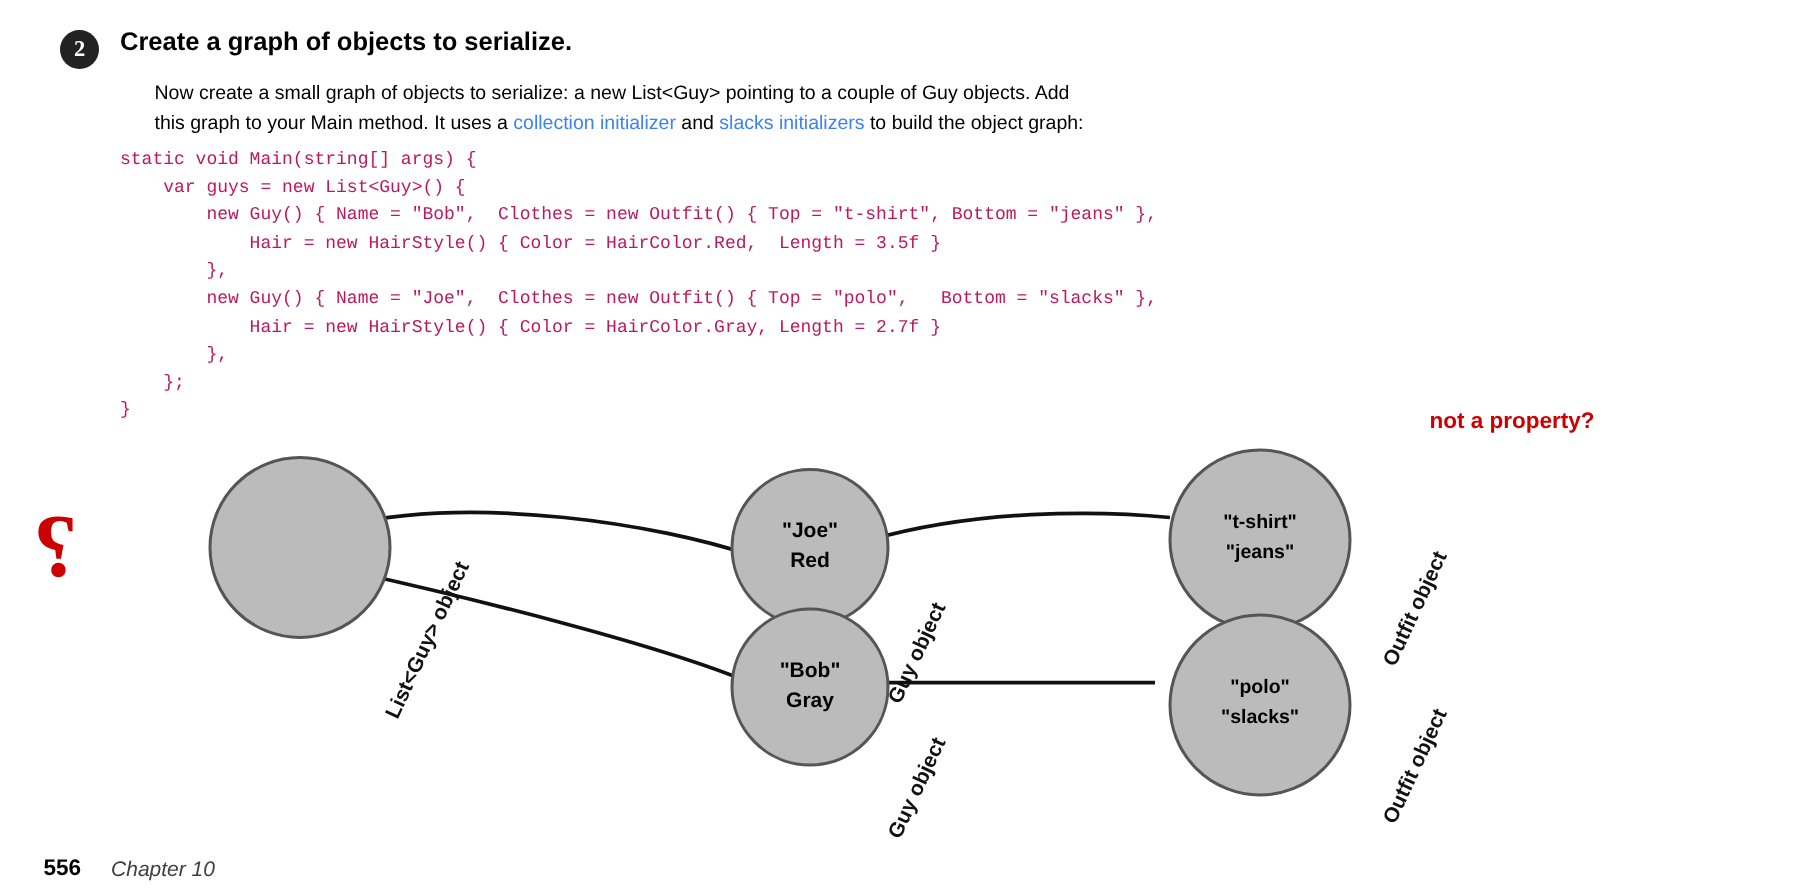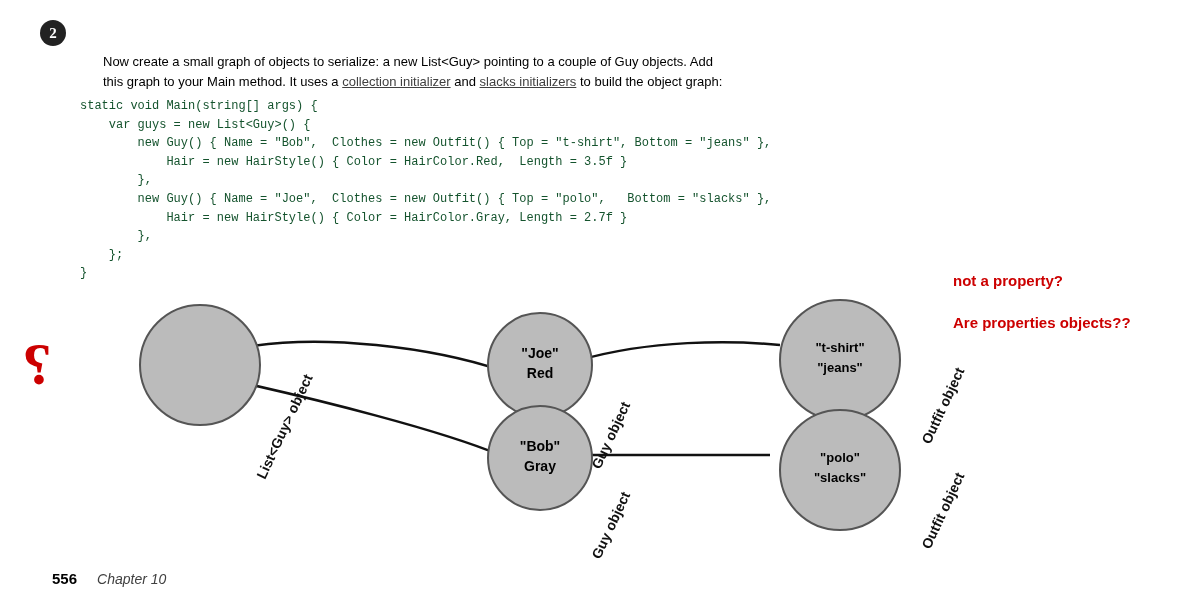--- a/index.html
+++ b/index.html
@@ -125,6 +125,7 @@
 
   <div class="header-row">
     <div class="step-badge">2</div>
+    <div class="heading">Create a graph of objects to serialize.</div>
   </div>
 
   <div class="desc">

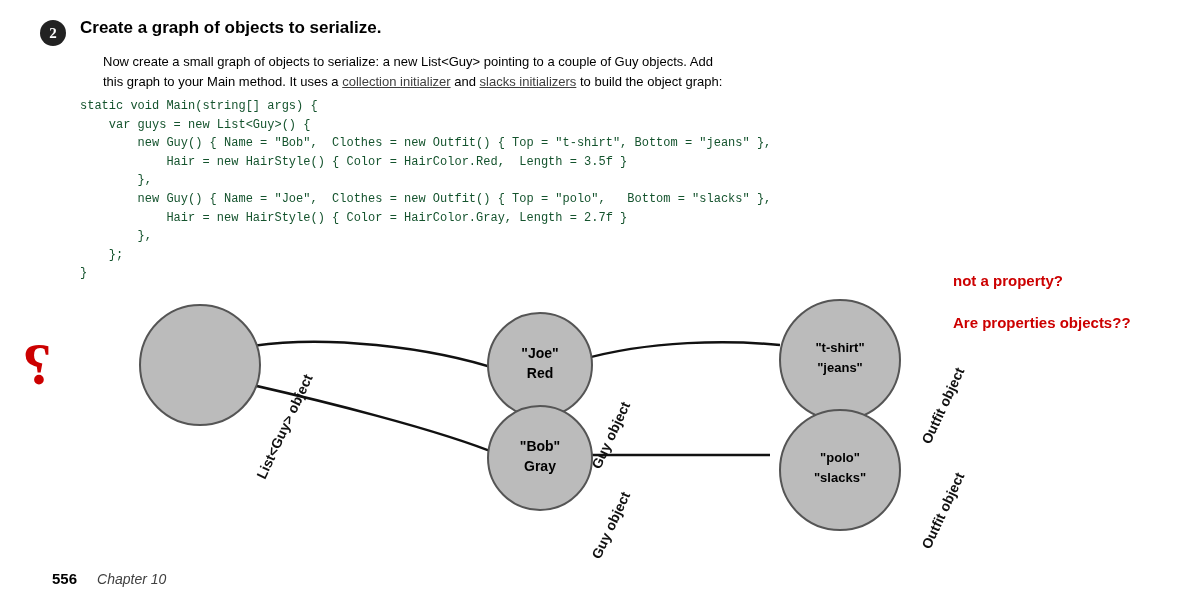--- a/index.html
+++ b/index.html
@@ -51,8 +51,7 @@
       font-family: Arial, sans-serif;
     }
     .green-underline {
-      color: #404040;
-      text-decoration: underline;
+      color: #3b82f6;
     }
     .code-block {
       font-family: 'Courier New', Courier, monospace;

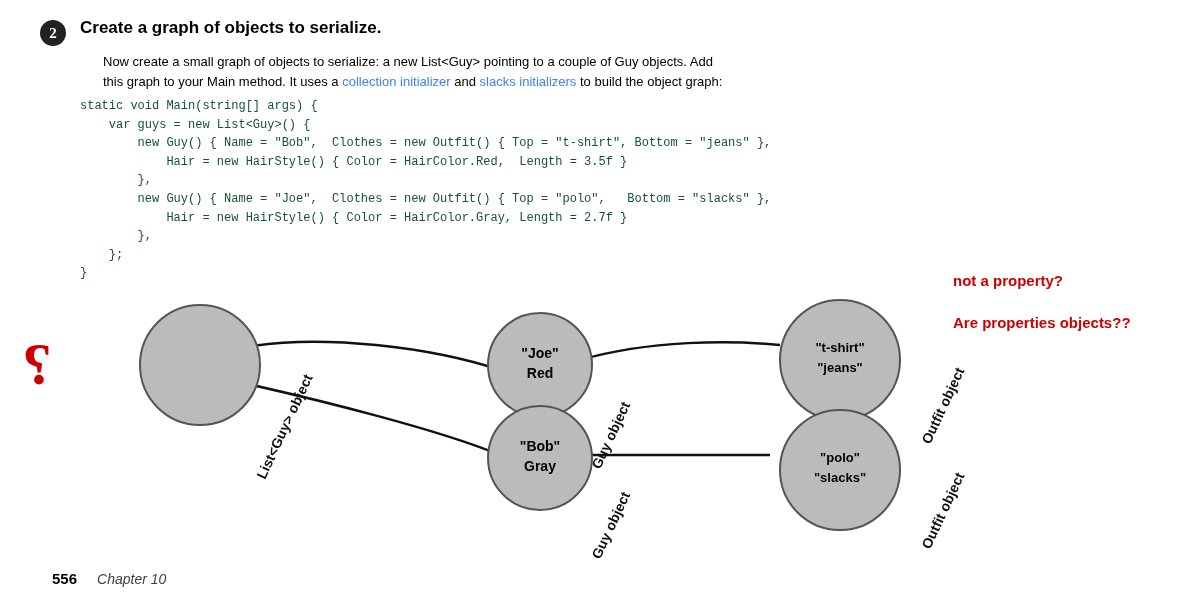--- a/index.html
+++ b/index.html
@@ -59,7 +59,7 @@
       line-height: 1.55;
       margin-left: 40px;
       margin-bottom: 4px;
-      color: #14532d;
+      color: #be185d;
     }
     .diagram-area {
       position: absolute;

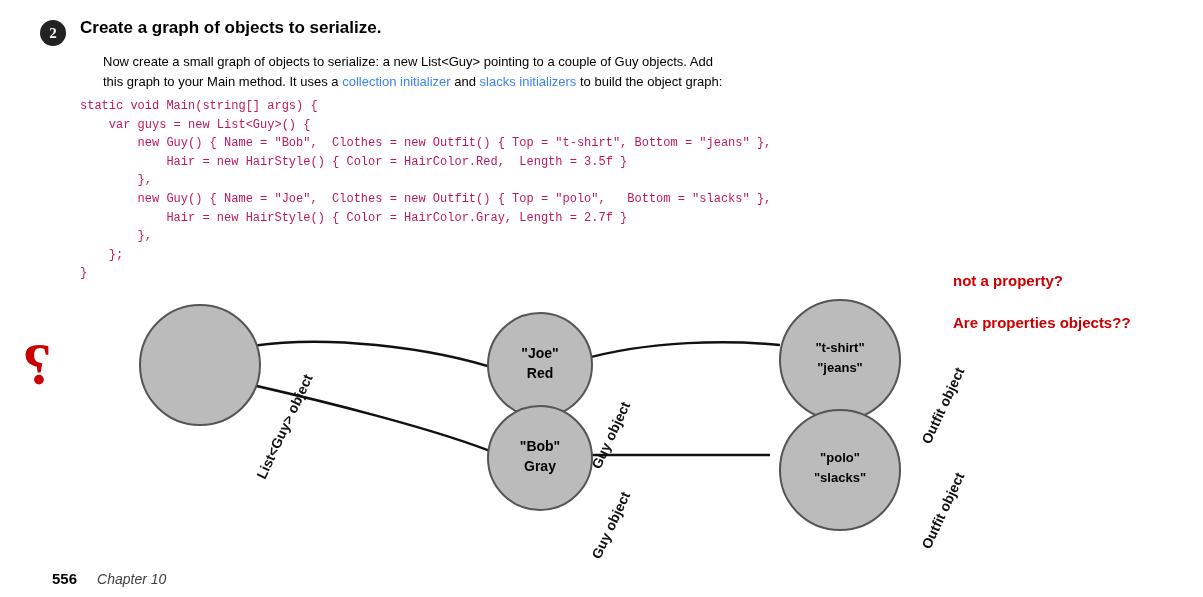--- a/index.html
+++ b/index.html
@@ -154,7 +154,6 @@
   <div class="red-note">
     <div>not a property?</div>
     <br>
-    <div>Are properties objects??</div>
   </div>
 
   <div class="diagram-area">

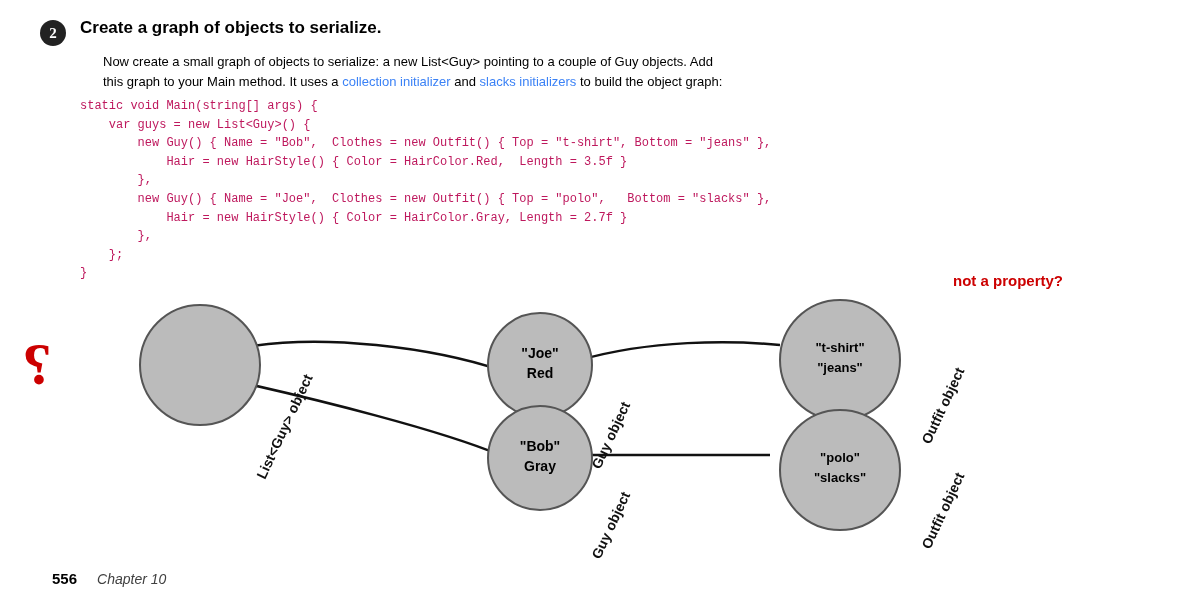--- a/index.html
+++ b/index.html
@@ -101,7 +101,7 @@
     .footer {
       position: absolute;
       bottom: 10px;
-      left: 52px;
+      left: 29px;
       font-size: 14px;
       font-family: Arial, sans-serif;
       display: flex;

